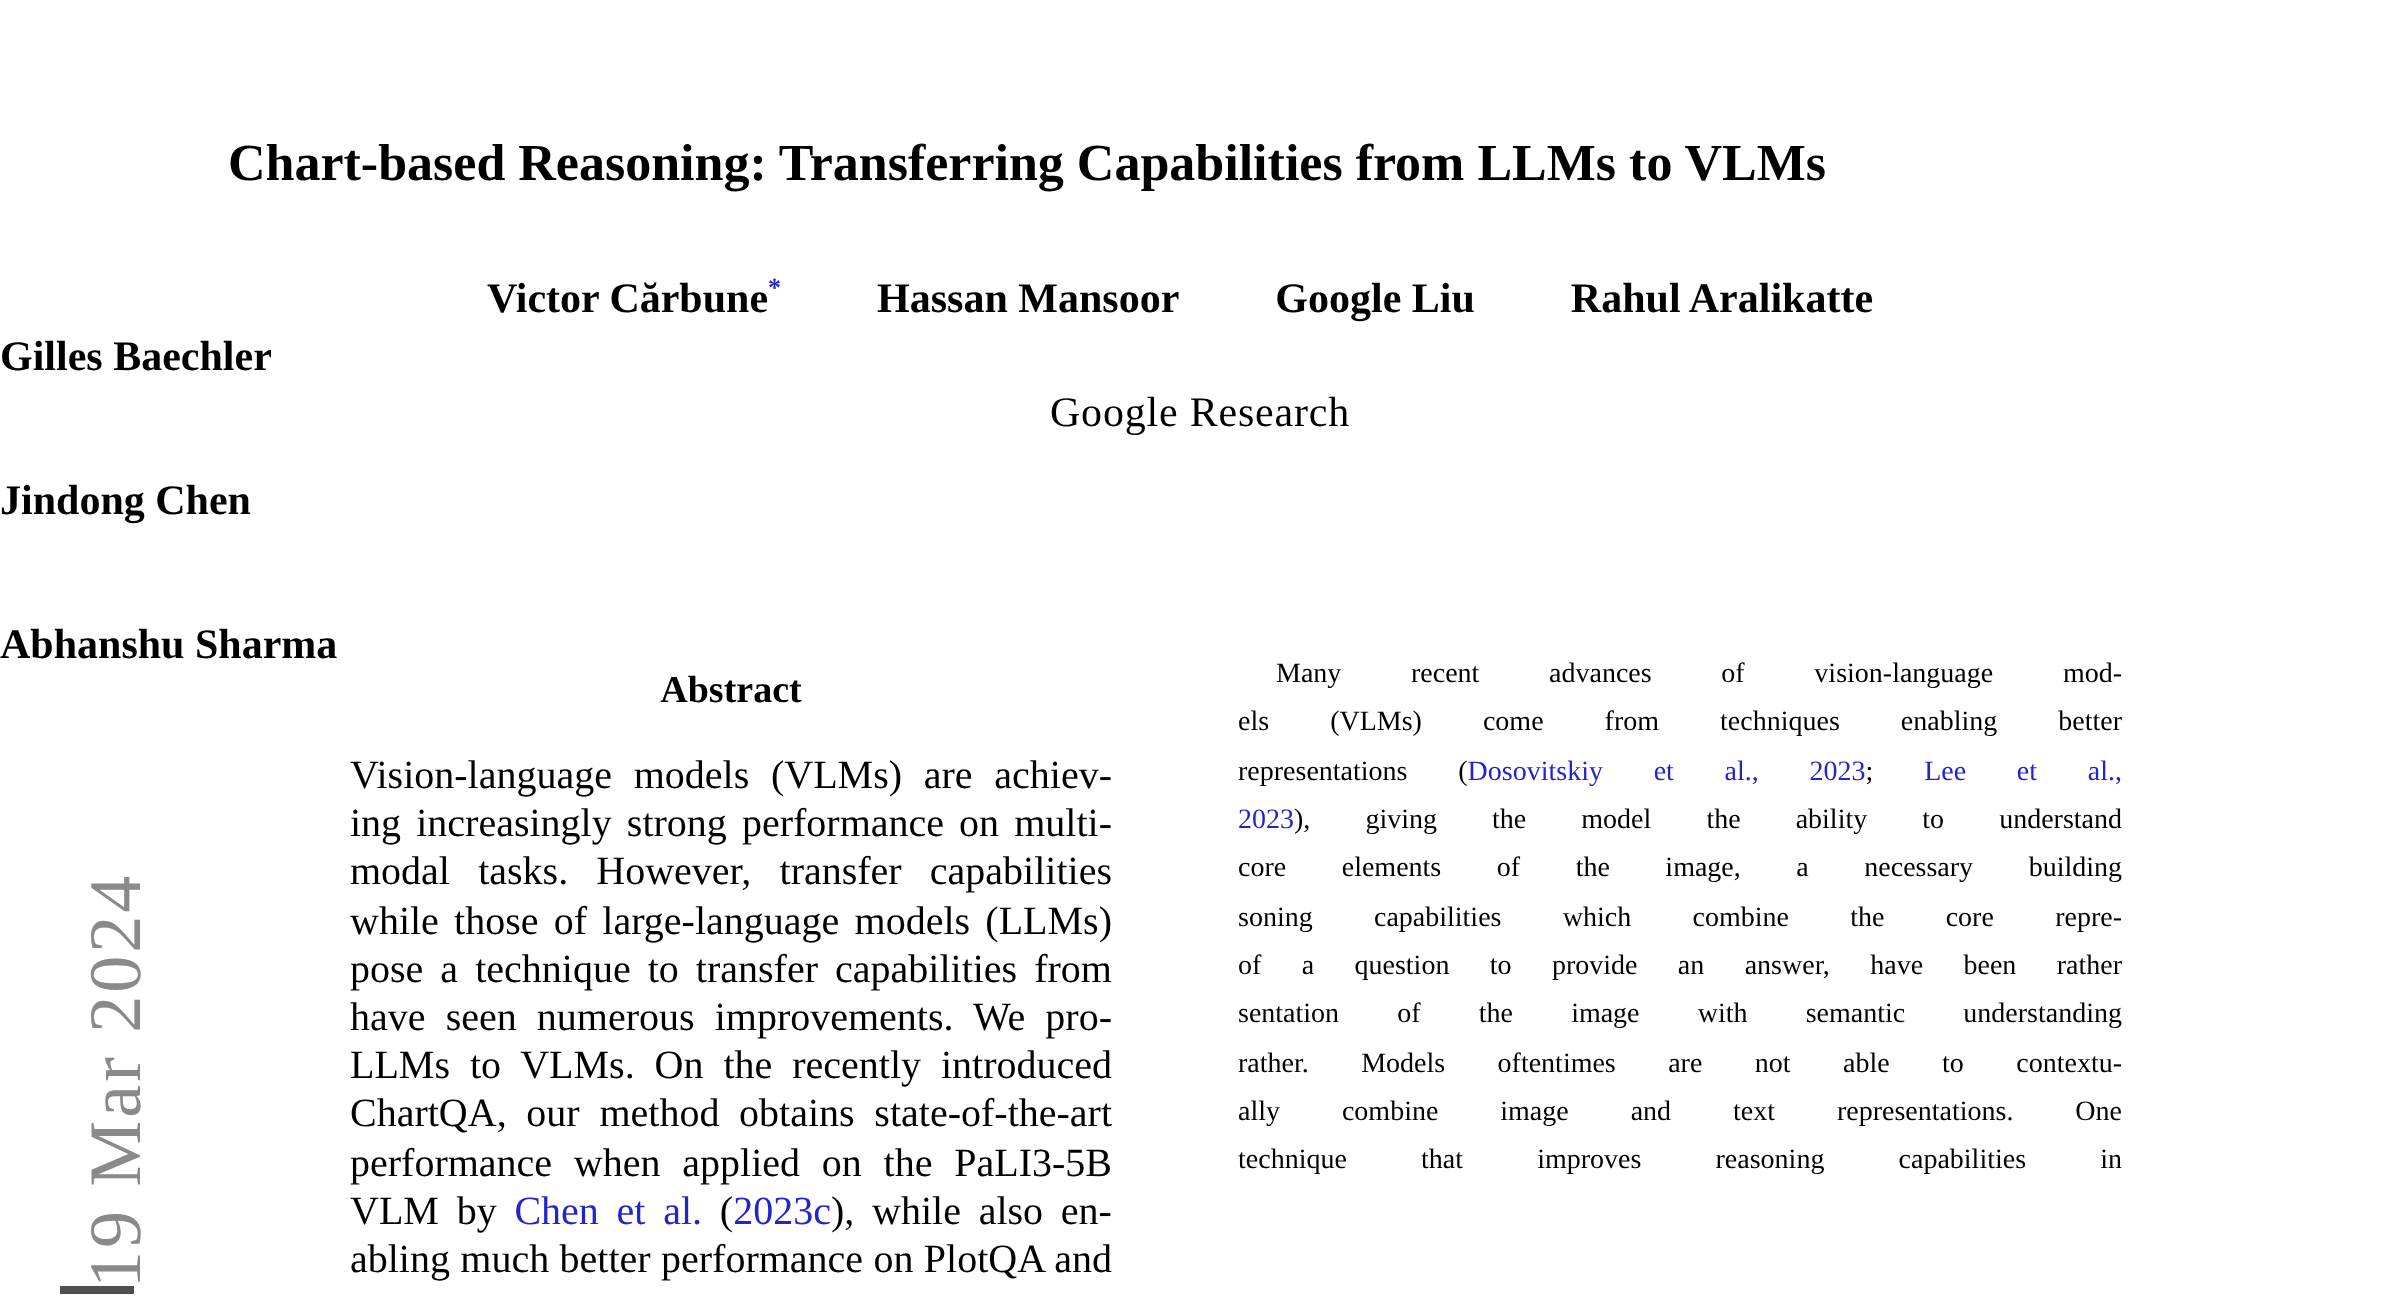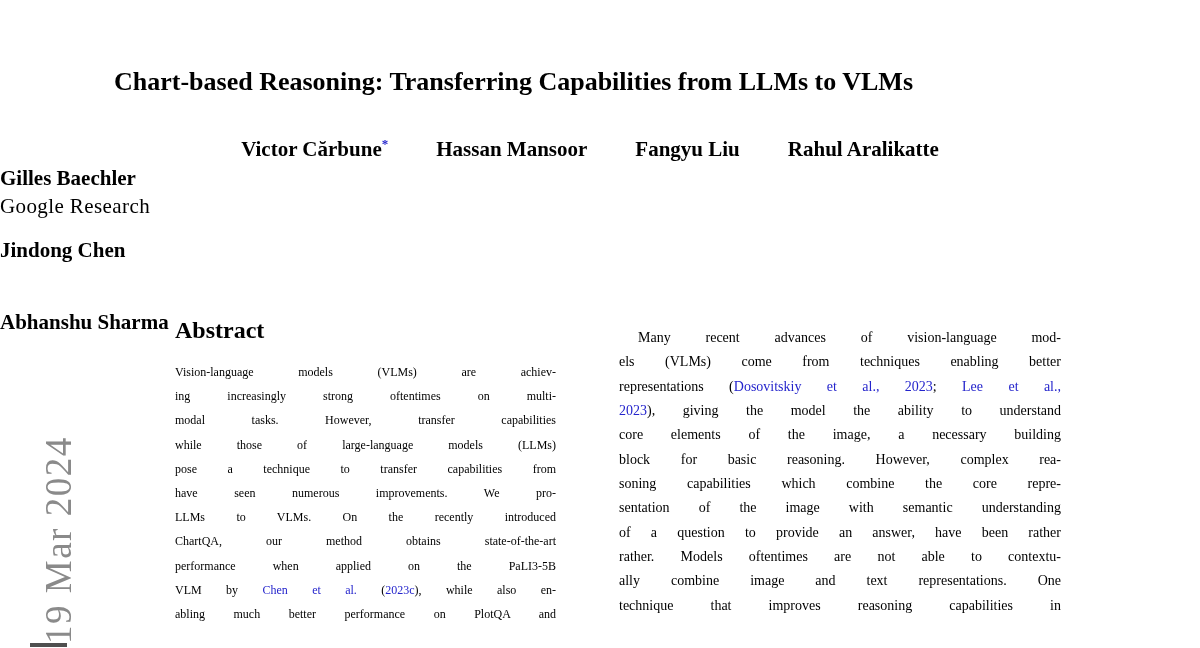--- a/index.html
+++ b/index.html
@@ -75,7 +75,7 @@
   <div class="authors row1">
       <span class="author">Victor Cărbune<sup class="mark">*</sup></span>
       <span class="author">Hassan Mansoor</span>
-      <span class="author">Fangyu Liu</span>
+      <span class="author">Google Liu</span>
       <span class="author">Rahul Aralikatte</span>
     </div>
 

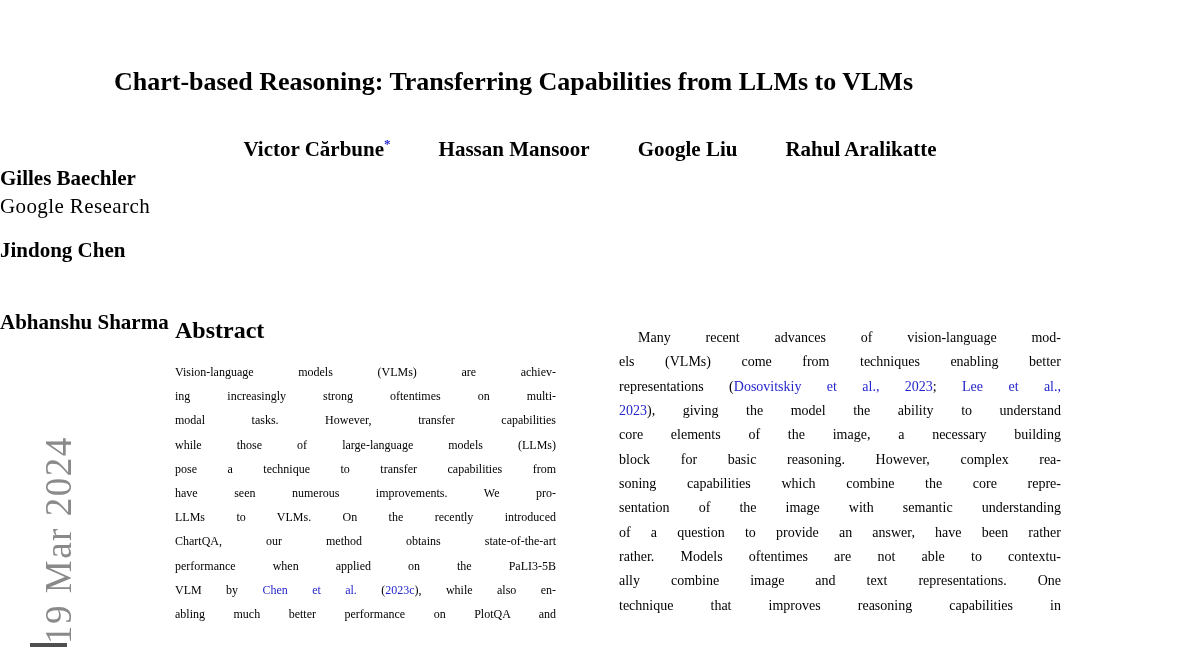--- a/index.html
+++ b/index.html
@@ -42,7 +42,7 @@
   }
   .affiliation {
     position:absolute; top:194px; left:0; width:1200px;
-    text-align:left; font-size:21px; letter-spacing:0.4px;
+    text-align:center; font-size:21px; letter-spacing:0.4px;
   }
 
   .abstract-col { position:absolute; left:175px; top:318px; width:381px; }

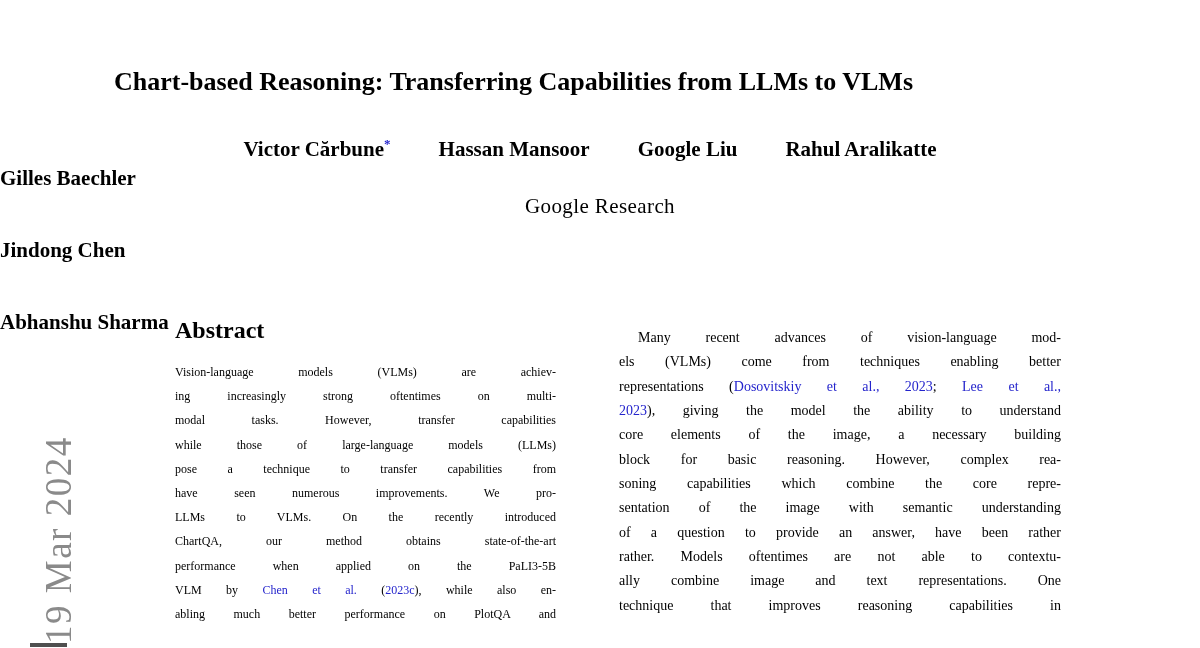--- a/index.html
+++ b/index.html
@@ -47,8 +47,8 @@
 
   .abstract-col { position:absolute; left:175px; top:318px; width:381px; }
   .abs-heading {
-    text-align:left; font-size:24px; font-weight:bold;
-    line-height:24px; margin:0 0 18px 0;
+    text-align:center; font-size:19px; font-weight:bold;
+    line-height:24px; margin:16px 0 18px 0;
   }
   .abstract-col .tline { font-size:12px; line-height:24.2px; }
 

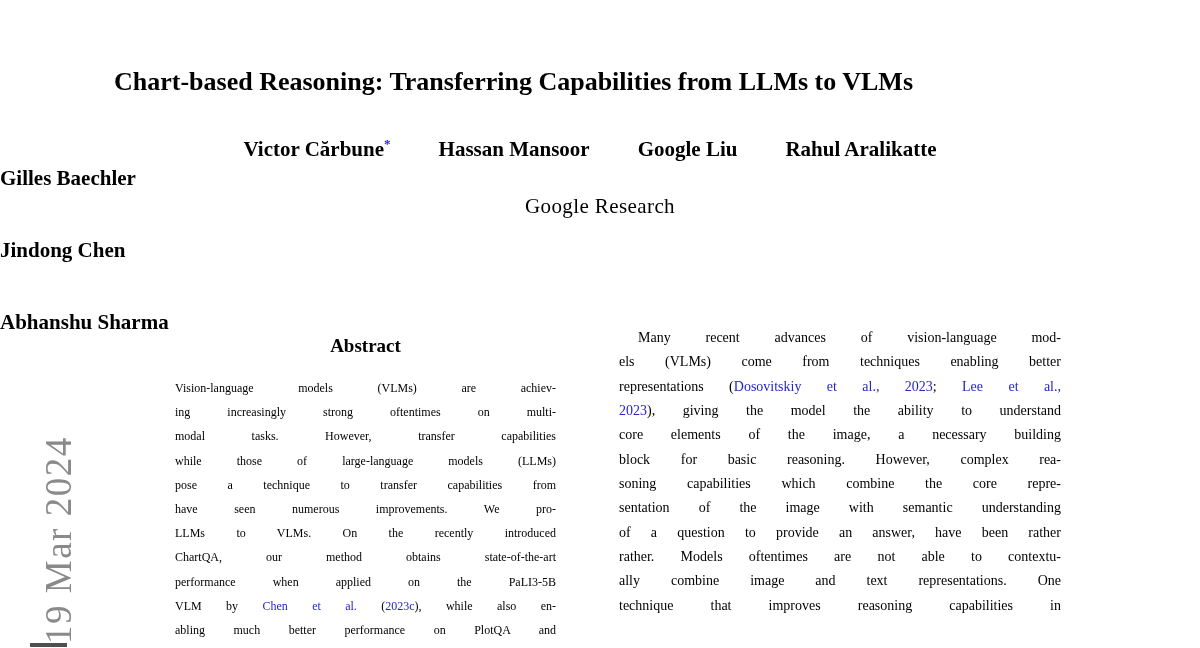--- a/index.html
+++ b/index.html
@@ -50,7 +50,7 @@
     text-align:center; font-size:19px; font-weight:bold;
     line-height:24px; margin:16px 0 18px 0;
   }
-  .abstract-col .tline { font-size:12px; line-height:24.2px; }
+  .abstract-col .tline { font-size:20px; line-height:24.2px; }
 
   .intro-col { position:absolute; left:619px; top:326px; width:442px; }
   .intro-col .tline { font-size:14px; line-height:24.35px; }

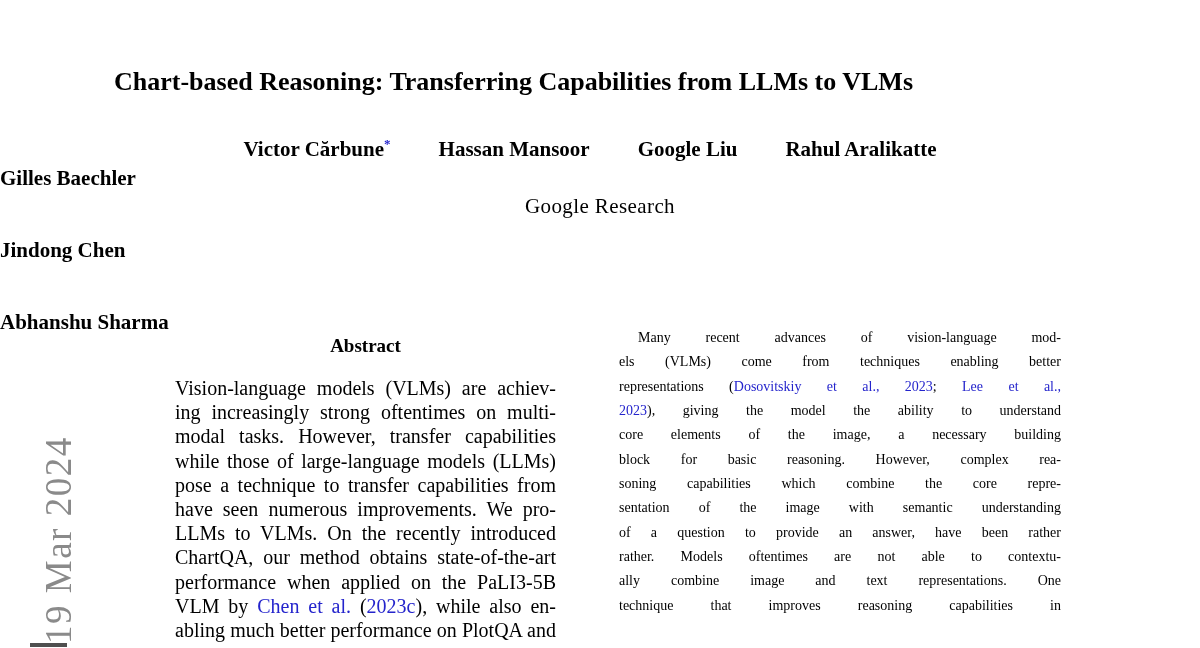--- a/index.html
+++ b/index.html
@@ -91,7 +91,7 @@
     <div class="abs-heading">Abstract</div>
     <div class="abs-lines">
         <div class="tline"><span>Vision-language models (VLMs) are achiev-</span></div>
-        <div class="tline"><span>ing increasingly strong oftentimes on multi-</span></div>
+        <div class="tline"><span>ing increasingly strong performance on multi-</span></div>
         <div class="tline"><span>modal tasks. However, transfer capabilities</span></div>
         <div class="tline"><span>while those of large-language models (LLMs)</span></div>
         <div class="tline"><span>pose a technique to transfer capabilities from</span></div>

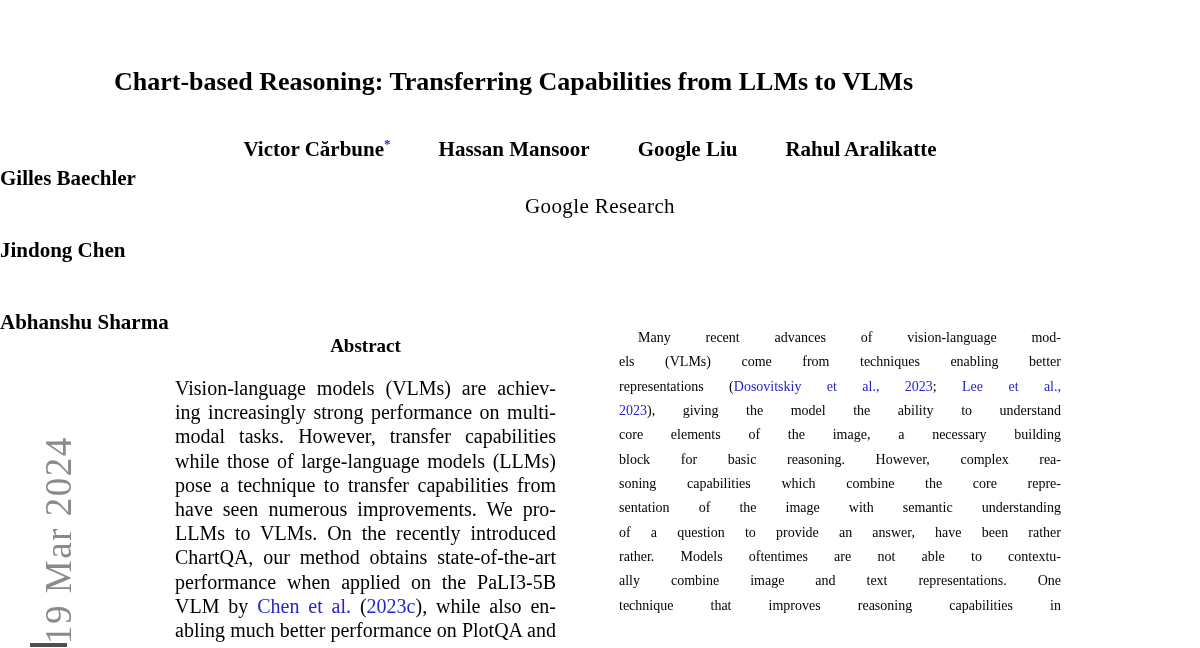--- a/index.html
+++ b/index.html
@@ -110,7 +110,6 @@
       <div class="tline"><span>representations (</span><span class="cite">Dosovitskiy et al., 2023</span><span>; </span><span class="cite">Lee et al.,</span></div>
       <div class="tline"><span class="cite">2023</span><span>), giving the model the ability to understand</span></div>
       <div class="tline"><span>core elements of the image, a necessary building</span></div>
-      <div class="tline"><span>block for basic reasoning. However, complex rea-</span></div>
       <div class="tline"><span>soning capabilities which combine the core repre-</span></div>
       <div class="tline"><span>sentation of the image with semantic understanding</span></div>
       <div class="tline"><span>of a question to provide an answer, have been rather</span></div>

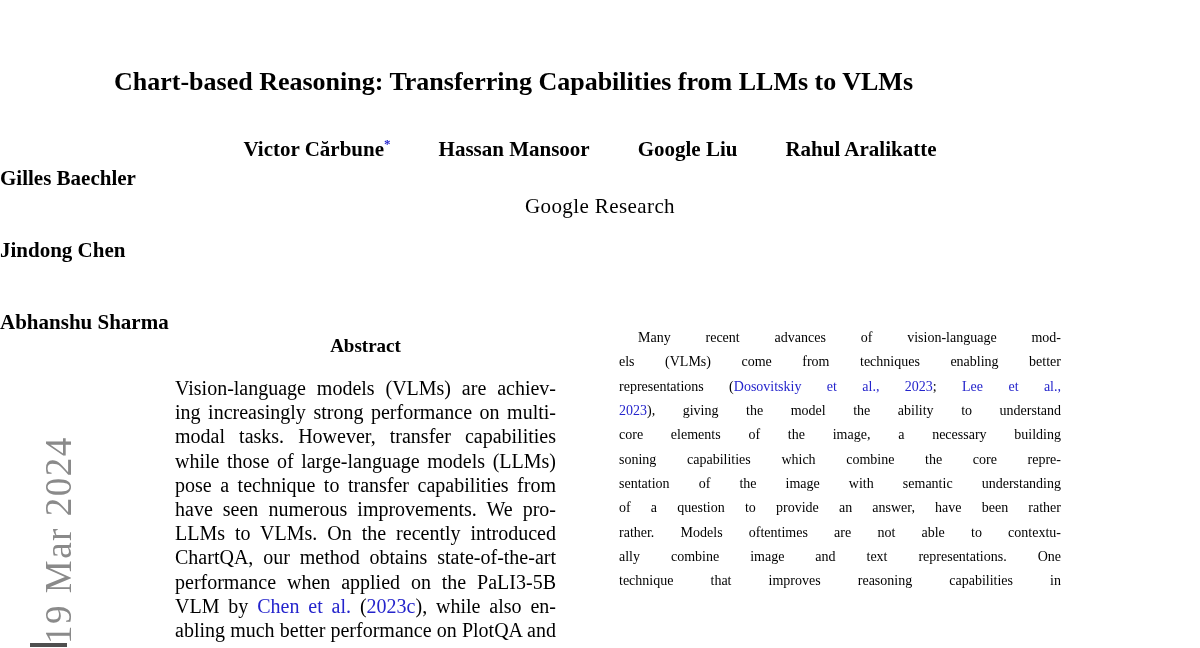--- a/index.html
+++ b/index.html
@@ -111,8 +111,8 @@
       <div class="tline"><span class="cite">2023</span><span>), giving the model the ability to understand</span></div>
       <div class="tline"><span>core elements of the image, a necessary building</span></div>
       <div class="tline"><span>soning capabilities which combine the core repre-</span></div>
+      <div class="tline"><span>of a question to provide an answer, have been rather</span></div>
       <div class="tline"><span>sentation of the image with semantic understanding</span></div>
-      <div class="tline"><span>of a question to provide an answer, have been rather</span></div>
       <div class="tline"><span>rather. Models oftentimes are not able to contextu-</span></div>
       <div class="tline"><span>ally combine image and text representations. One</span></div>
       <div class="tline"><span>technique that improves reasoning capabilities in</span></div>

